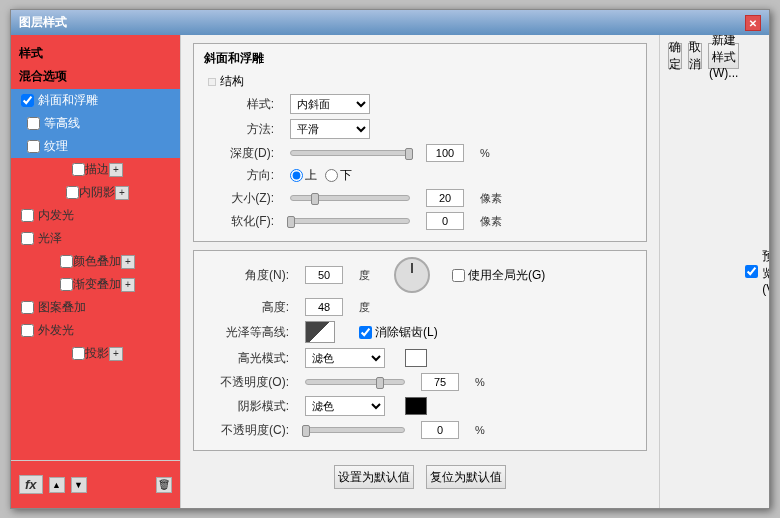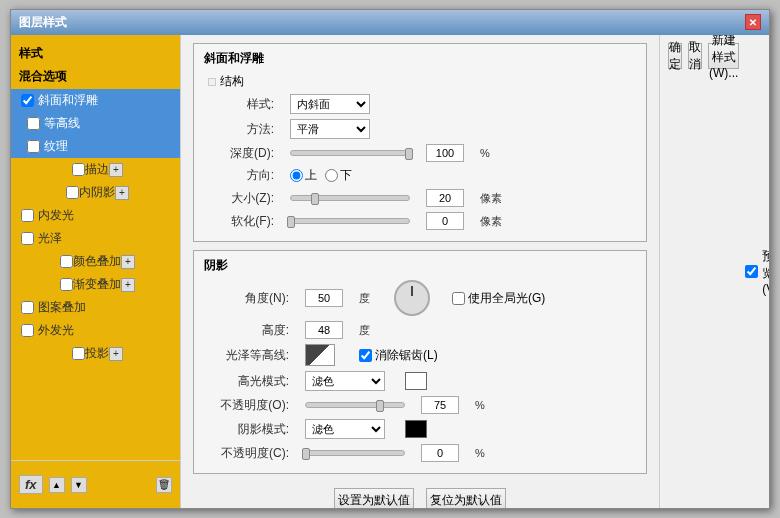--- a/index.html
+++ b/index.html
@@ -29,7 +29,7 @@
       padding: 4px 8px;
       display: flex;
       justify-content: space-between;
-      align-items: flex-start;
+      align-items: flex-end;
       font-size: 12px;
       font-weight: bold;
     }

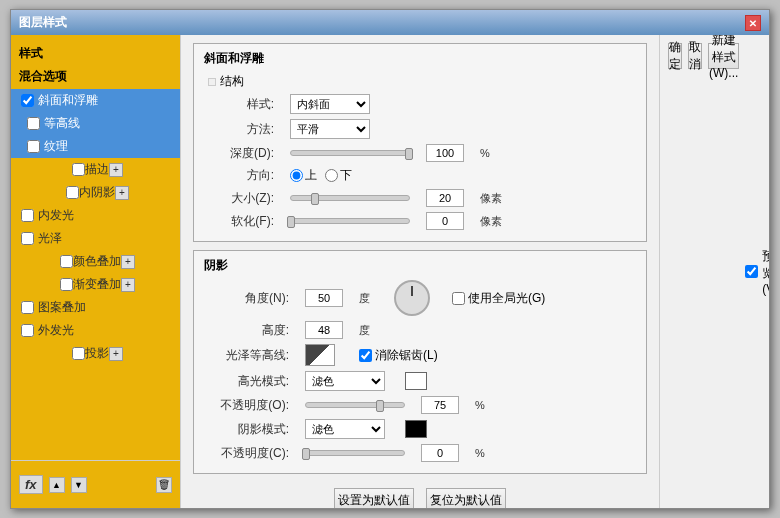--- a/index.html
+++ b/index.html
@@ -53,7 +53,7 @@
     
     .left-panel {
       width: 170px;
-      background: #eab308;
+      background: #ef4444;
       border-right: 1px solid #ccc;
       display: flex;
       flex-direction: column;

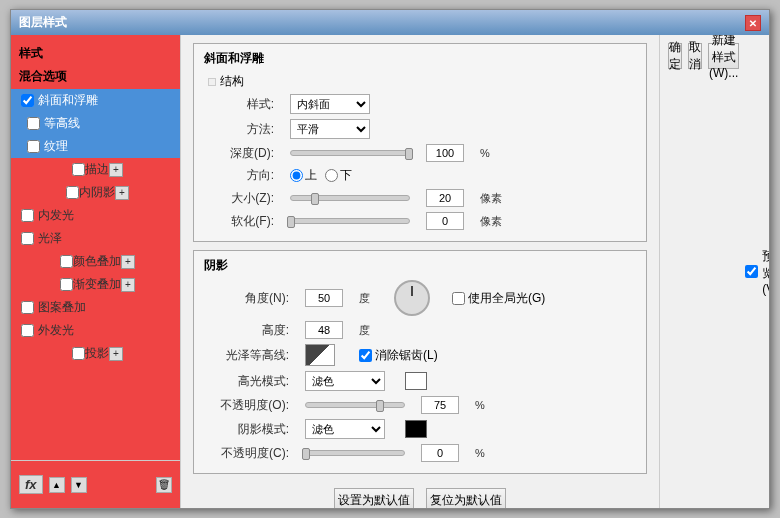--- a/index.html
+++ b/index.html
@@ -503,7 +503,6 @@
       </div>
 
       <div class="section">
-        <div class="section-title">阴影</div>
 
         <div class="form-row">
           <span class="form-label-wide">角度(N):</span>

